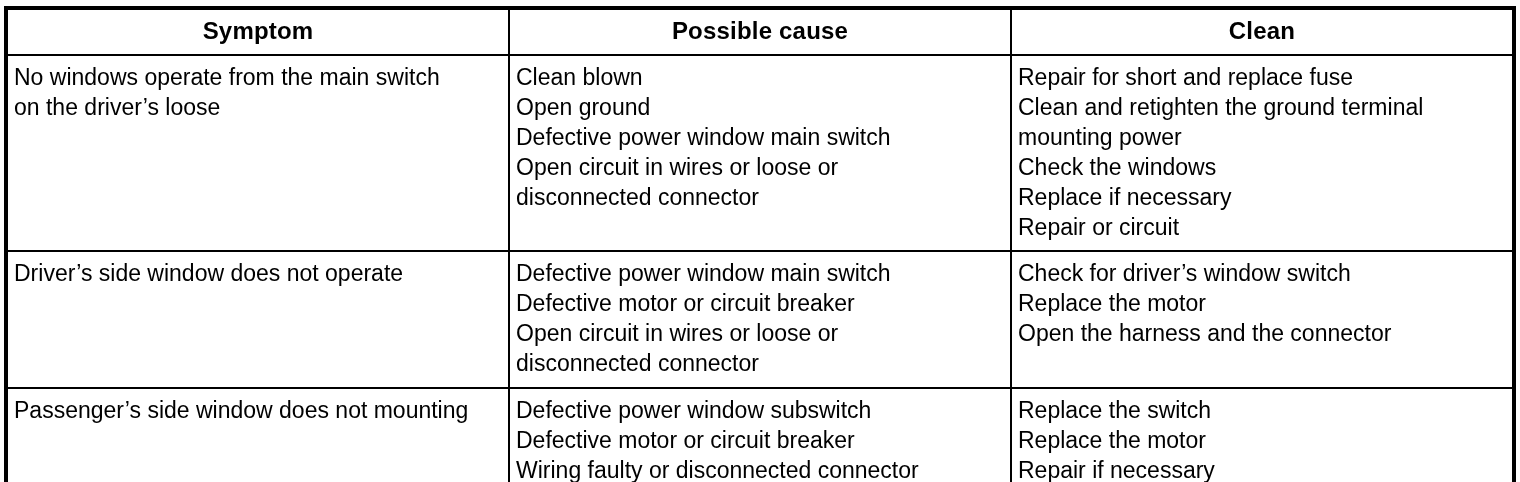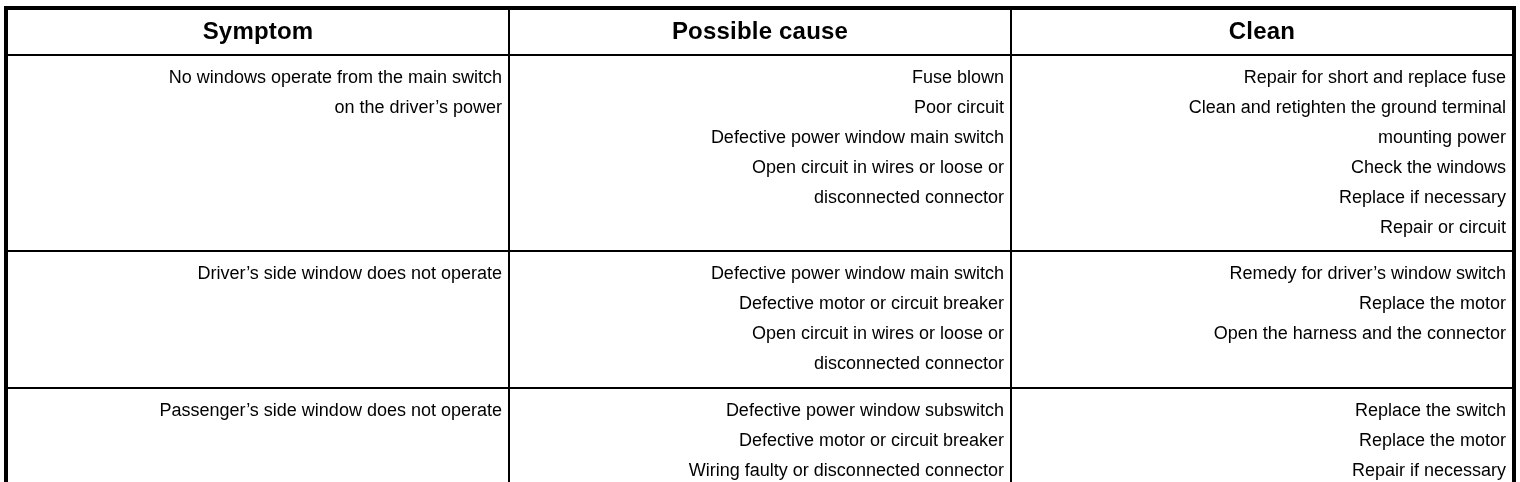--- a/index.html
+++ b/index.html
@@ -59,8 +59,8 @@
     border-right: 2px solid #000000;
     padding: 6px 6px 8px 6px;
     vertical-align: top;
-    text-align: right;
-    font-size: 18px;
+    text-align: left;
+    font-size: 23px;
     line-height: 30px;
   }
   tbody td:last-child {

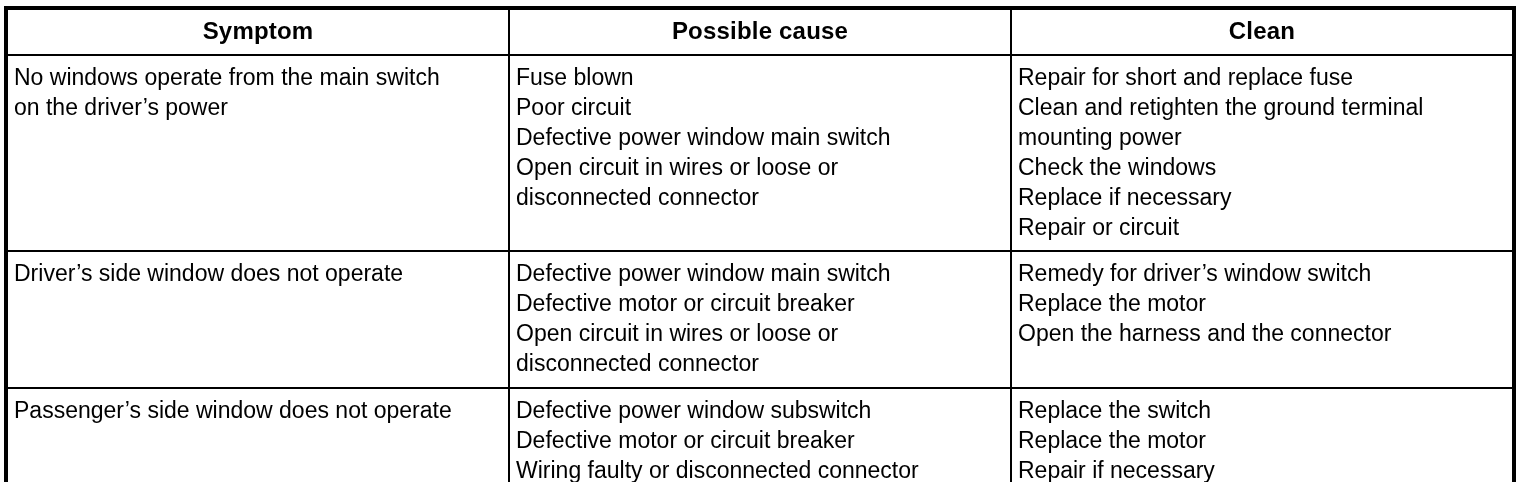--- a/index.html
+++ b/index.html
@@ -110,7 +110,7 @@
         </td>
         <td data-name="cell-possible-cause">
           <span class="cell-lines" data-name="cause-lines">
-              <span class="cell-line" data-name="text-line">Fuse blown</span>
+              <span class="cell-line" data-name="text-line">Clean blown</span>
               <span class="cell-line" data-name="text-line">Poor circuit</span>
               <span class="cell-line" data-name="text-line">Defective power window main switch</span>
               <span class="cell-line" data-name="text-line">Open circuit in wires or loose or</span>

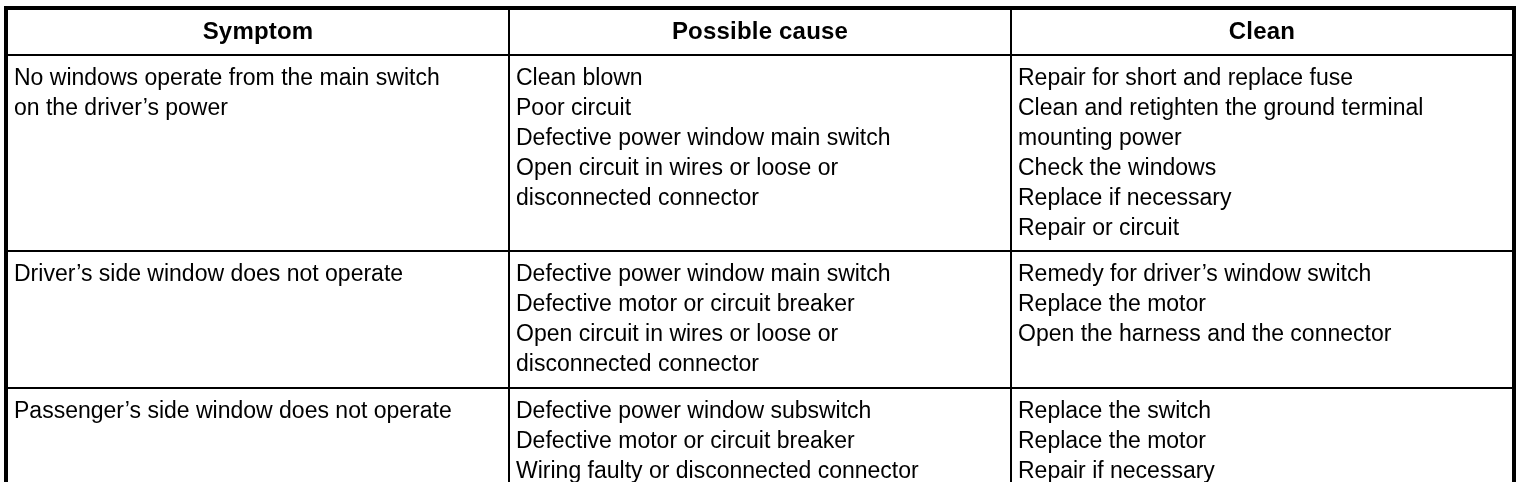--- a/index.html
+++ b/index.html
@@ -105,7 +105,7 @@
         <td data-name="cell-symptom">
           <span class="cell-lines" data-name="symptom-lines">
               <span class="cell-line" data-name="text-line">No windows operate from the main switch</span>
-              <span class="cell-line" data-name="text-line">on the driver’s power</span>
+              <span class="cell-line" data-name="text-line">on the driver’s loose</span>
             </span>
         </td>
         <td data-name="cell-possible-cause">

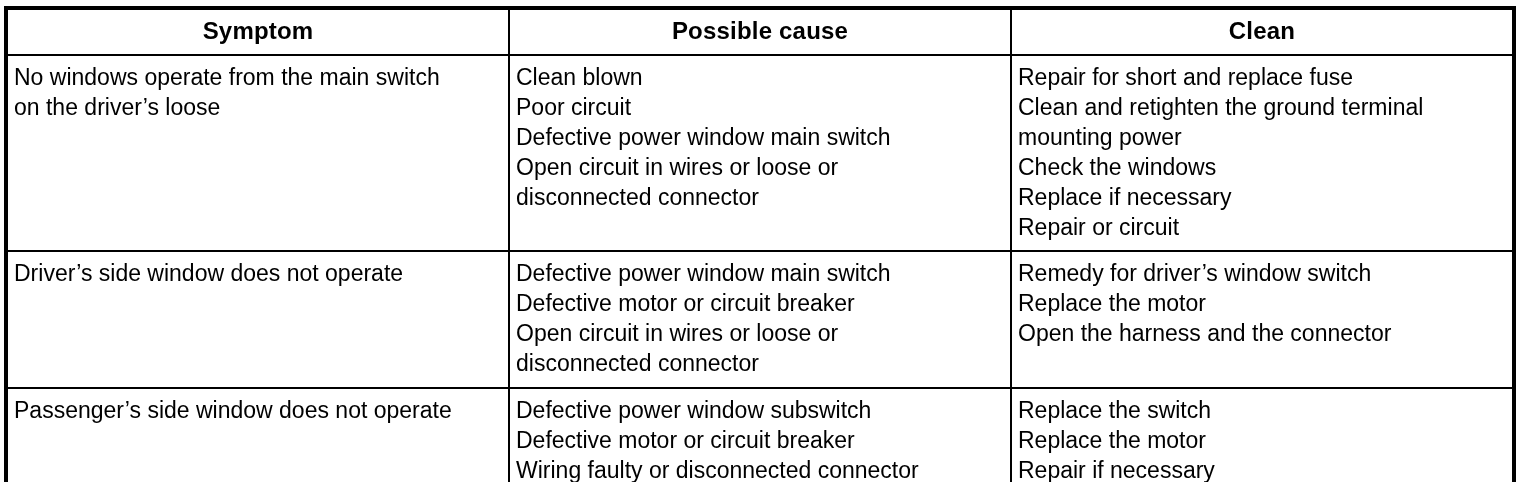--- a/index.html
+++ b/index.html
@@ -111,7 +111,7 @@
         <td data-name="cell-possible-cause">
           <span class="cell-lines" data-name="cause-lines">
               <span class="cell-line" data-name="text-line">Clean blown</span>
-              <span class="cell-line" data-name="text-line">Poor circuit</span>
+              <span class="cell-line" data-name="text-line">Open ground</span>
               <span class="cell-line" data-name="text-line">Defective power window main switch</span>
               <span class="cell-line" data-name="text-line">Open circuit in wires or loose or</span>
               <span class="cell-line" data-name="text-line">disconnected connector</span>

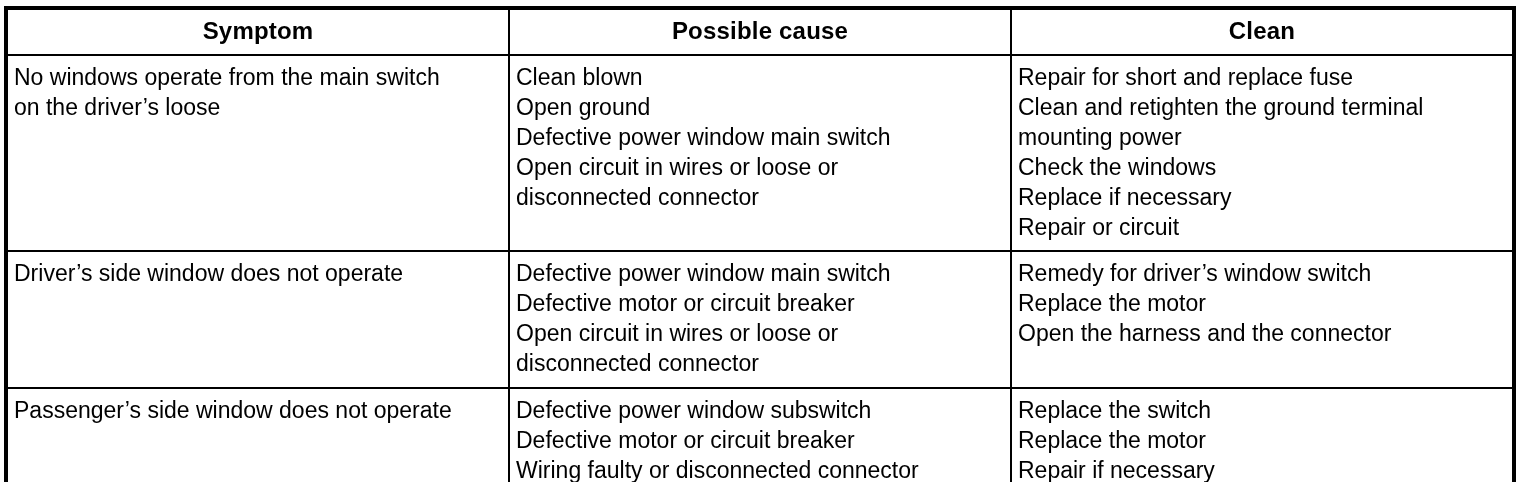--- a/index.html
+++ b/index.html
@@ -144,7 +144,7 @@
         </td>
         <td data-name="cell-remedy">
           <span class="cell-lines" data-name="remedy-lines">
-              <span class="cell-line" data-name="text-line">Remedy for driver’s window switch</span>
+              <span class="cell-line" data-name="text-line">Check for driver’s window switch</span>
               <span class="cell-line" data-name="text-line">Replace the motor</span>
               <span class="cell-line" data-name="text-line">Open the harness and the connector</span>
             </span>

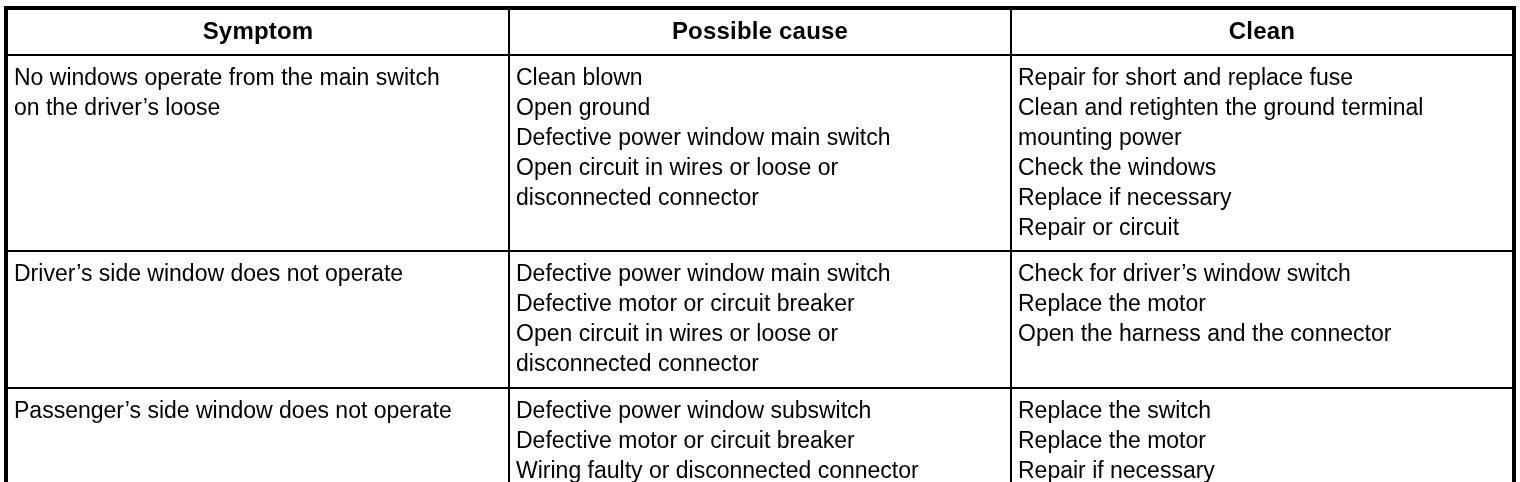--- a/index.html
+++ b/index.html
@@ -153,7 +153,7 @@
       <tr data-name="table-row">
         <td data-name="cell-symptom">
           <span class="cell-lines" data-name="symptom-lines">
-              <span class="cell-line" data-name="text-line">Passenger’s side window does not operate</span>
+              <span class="cell-line" data-name="text-line">Passenger’s side window does not mounting</span>
             </span>
         </td>
         <td data-name="cell-possible-cause">

